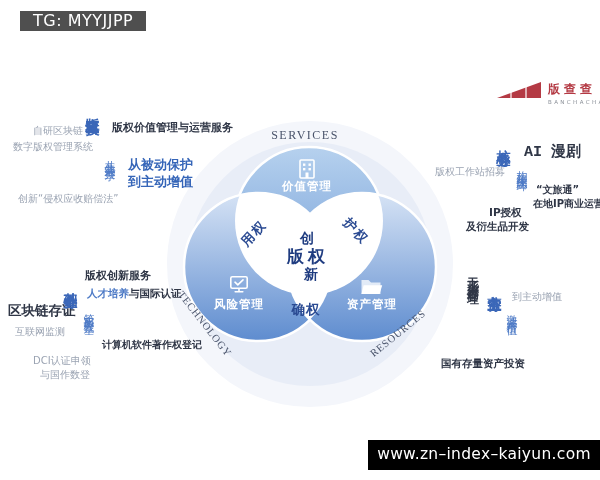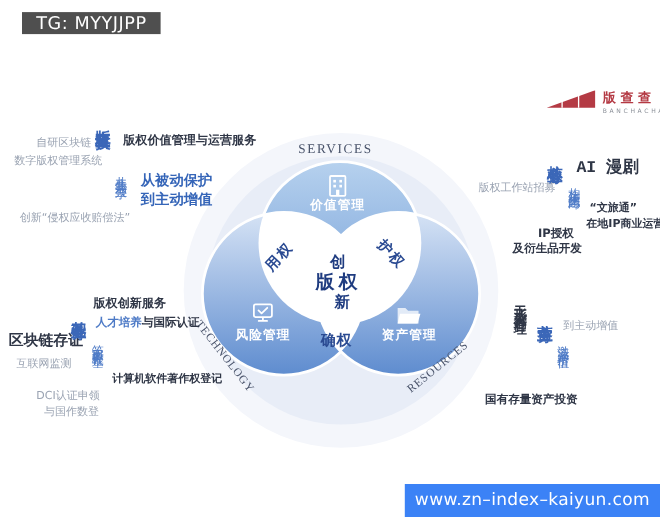--- a/index.html
+++ b/index.html
@@ -17,7 +17,7 @@
   
   .tg-badge{left:20px;top:11px;background:#4f4f4f;color:#fff;font-size:16px;
     padding:0 13px;letter-spacing:0.5px;}
-  .site-bar{left:368px;top:440px;width:232px;height:30px;background:#3b82f6;color:#fff;
+  .site-bar{left:368px;top:440px;width:232px;height:30px;background:#000000;color:#fff;
     font-size:15.5px;display:flex;align-items:center;justify-content:center;letter-spacing:0.3px;}
 
   

